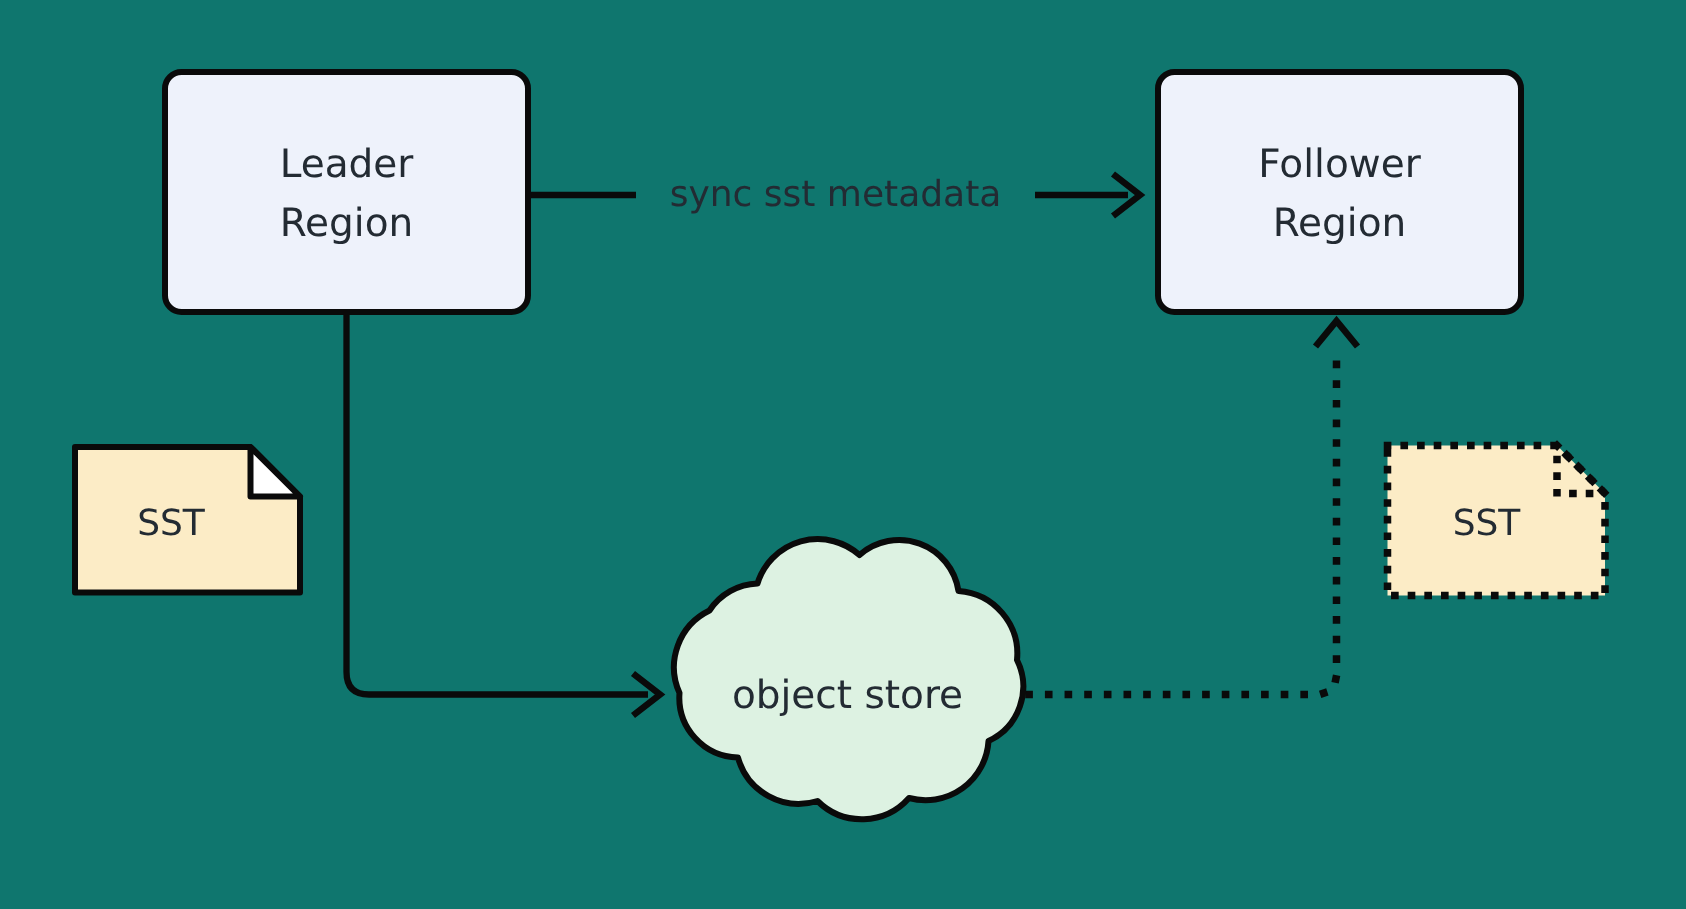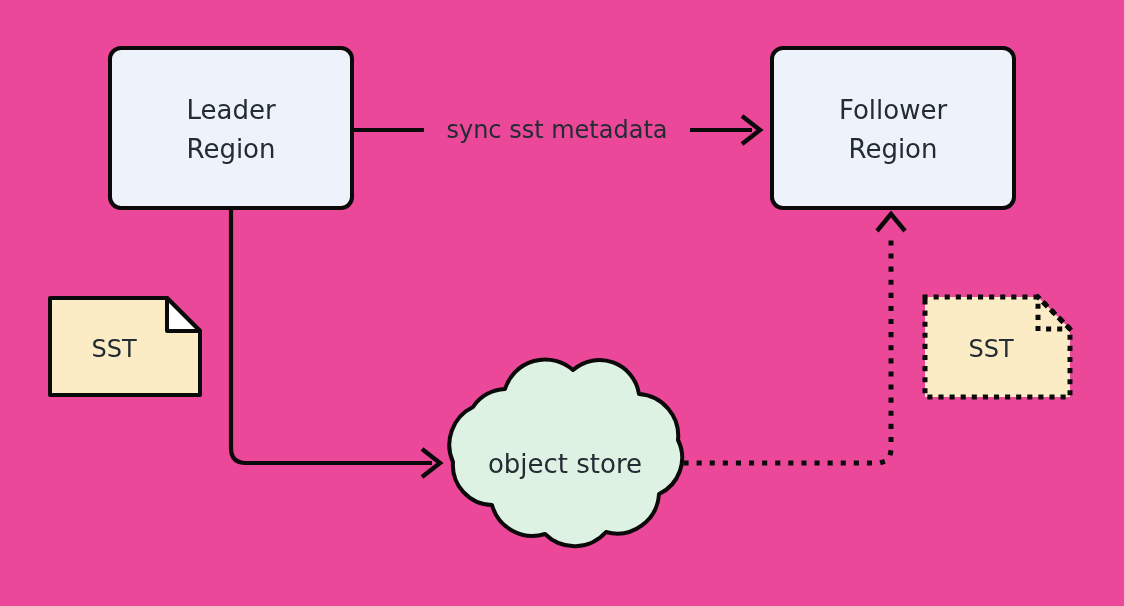--- a/index.html
+++ b/index.html
@@ -14,7 +14,7 @@
     position: relative;
     width: 1124px;
     height: 606px;
-    background: #ec4899;
+    background: #0f766e;
     overflow: hidden;
   }
   #diagram-svg {

